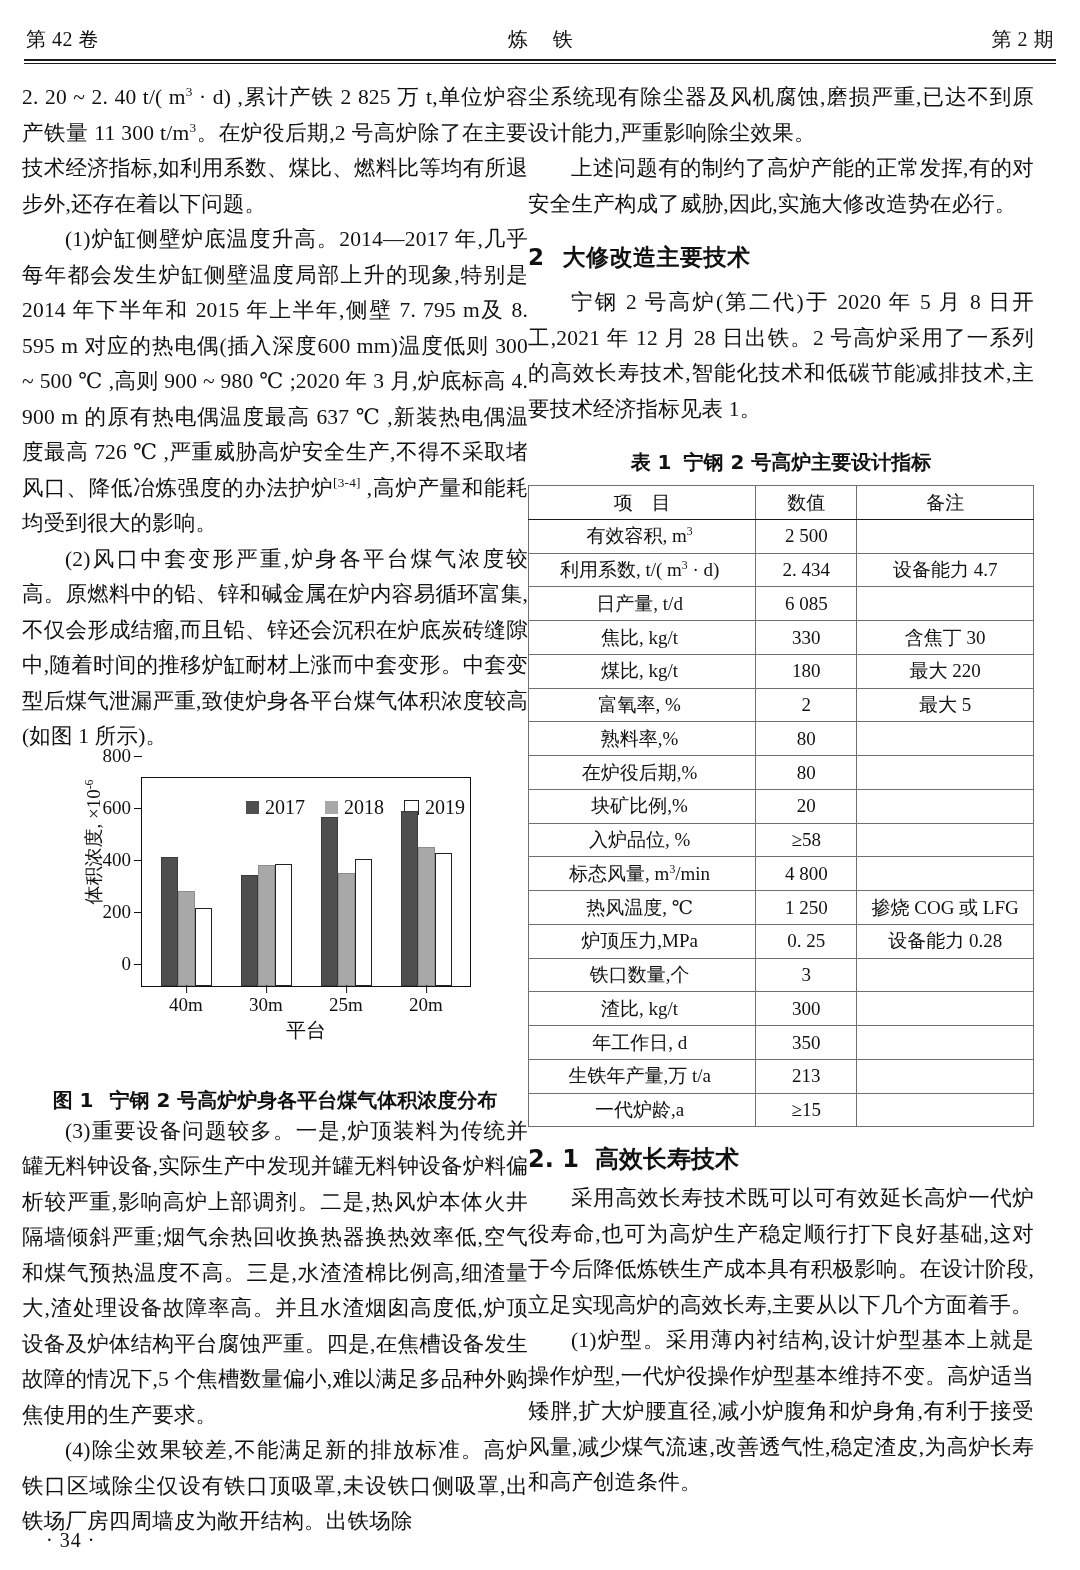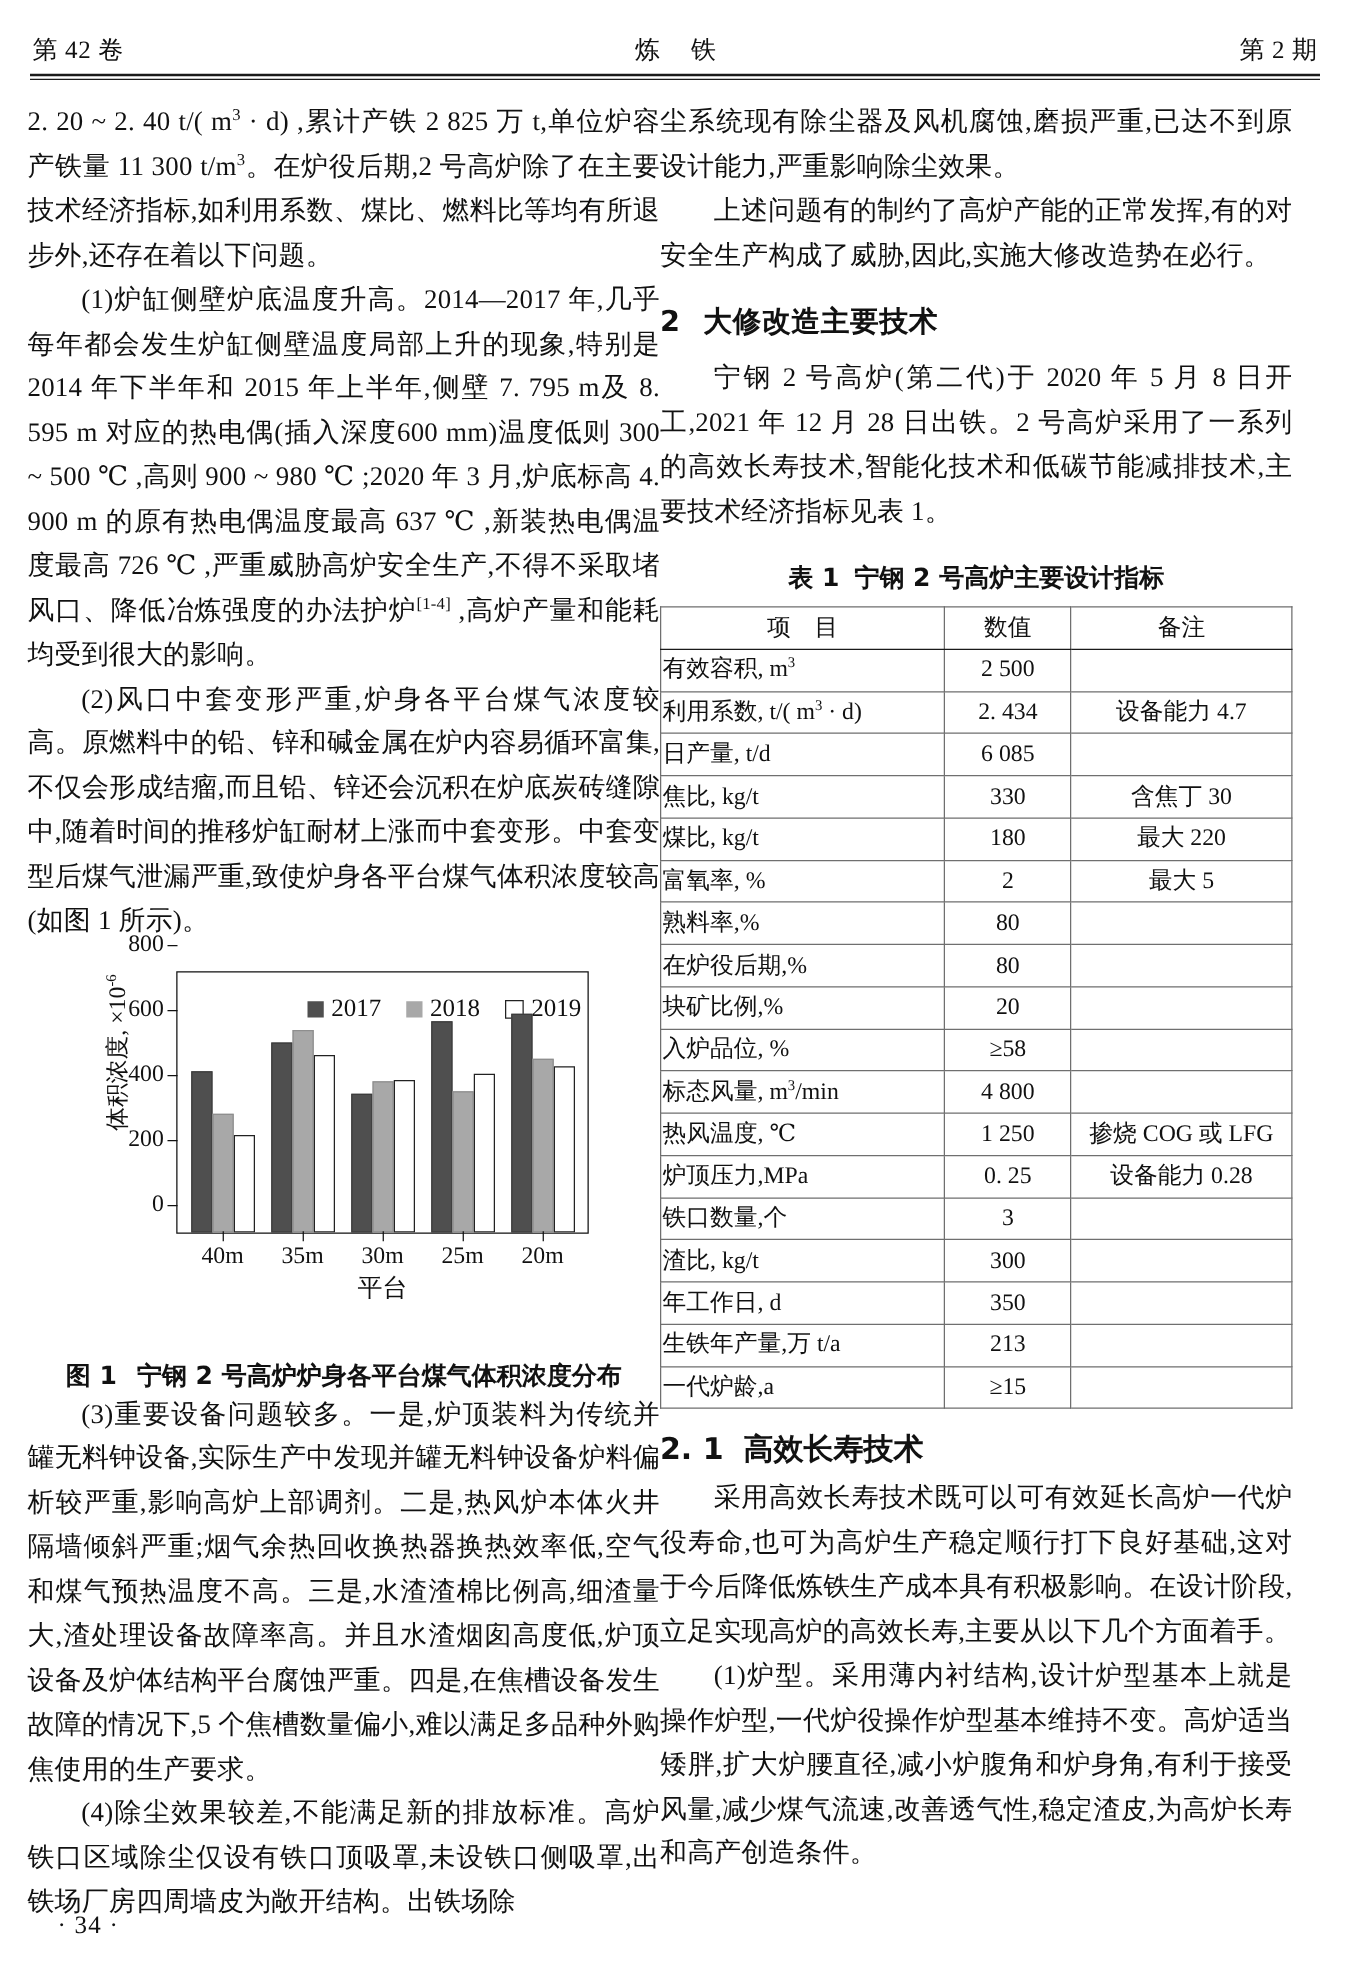--- a/index.html
+++ b/index.html
@@ -256,7 +256,7 @@
       </p>
 
       <p class="body indent">
-        (1)炉缸侧壁炉底温度升高。2014—2017 年,几乎每年都会发生炉缸侧壁温度局部上升的现象,特别是 2014 年下半年和 2015 年上半年,侧壁 7. 795 m及 8. 595 m 对应的热电偶(插入深度600 mm)温度低则 300 ~ 500 ℃ ,高则 900 ~ 980 ℃ ;2020 年 3 月,炉底标高 4. 900 m 的原有热电偶温度最高 637 ℃ ,新装热电偶温度最高 726 ℃ ,严重威胁高炉安全生产,不得不采取堵风口、降低冶炼强度的办法护炉<sup>[1-4]</sup> ,高炉产量和能耗均受到很大的影响。
+        (1)炉缸侧壁炉底温度升高。2014—2017 年,几乎每年都会发生炉缸侧壁温度局部上升的现象,特别是 2014 年下半年和 2015 年上半年,侧壁 7. 795 m及 8. 595 m 对应的热电偶(插入深度600 mm)温度低则 300 ~ 500 ℃ ,高则 900 ~ 980 ℃ ;2020 年 3 月,炉底标高 4. 900 m 的原有热电偶温度最高 637 ℃ ,新装热电偶温度最高 726 ℃ ,严重威胁高炉安全生产,不得不采取堵风口、降低冶炼强度的办法护炉<sup>[3-4]</sup> ,高炉产量和能耗均受到很大的影响。
       </p>
 
       <p class="body indent">

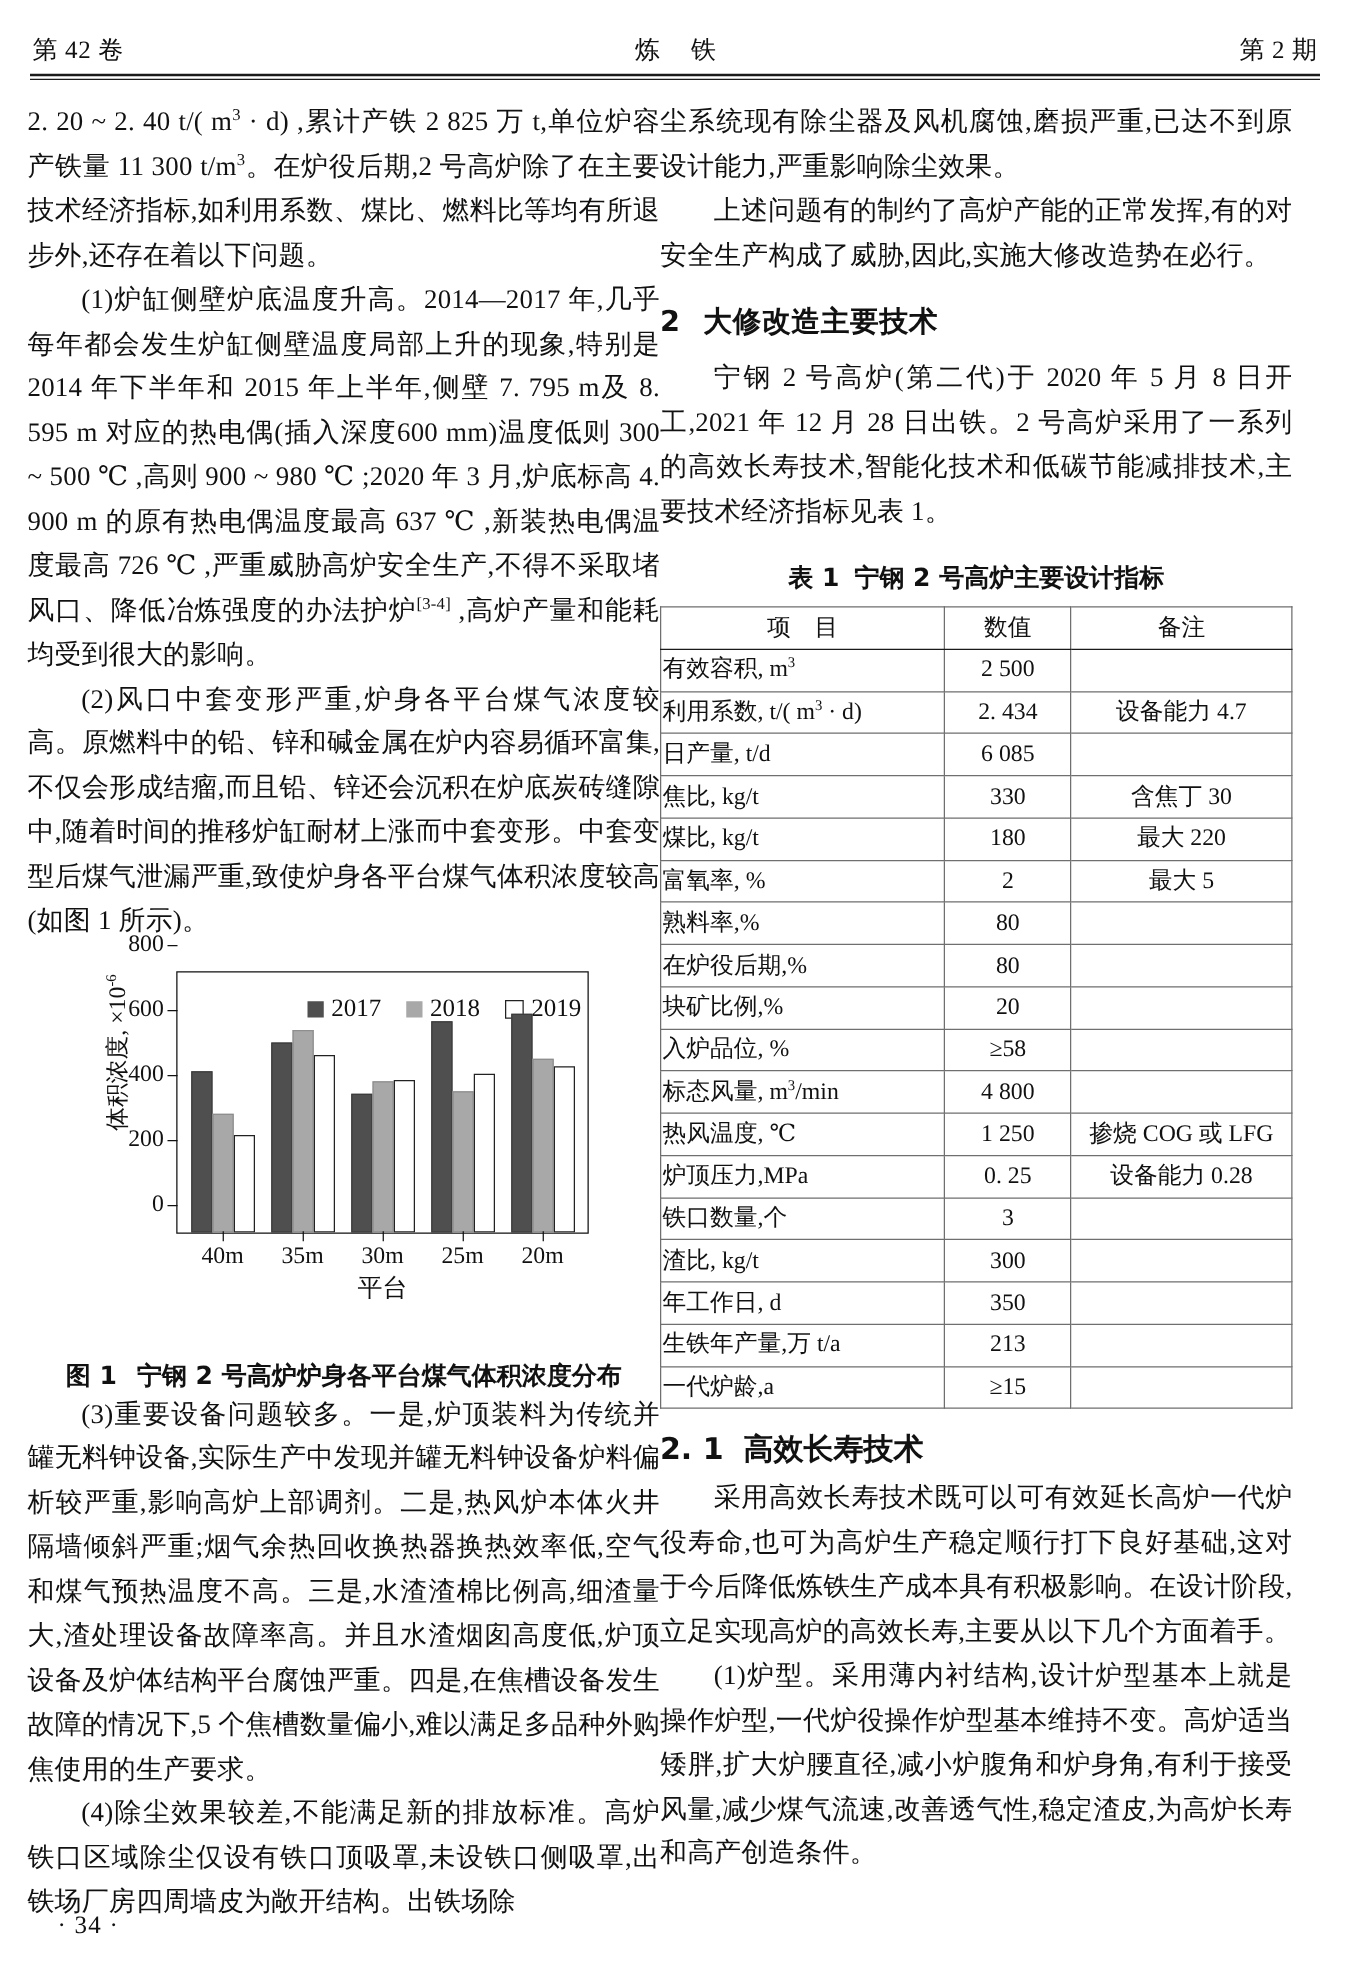--- a/index.html
+++ b/index.html
@@ -217,7 +217,7 @@
     line-height: 1.25;
   }
   table.designtable thead th { text-align: center; font-weight: normal; }
-  table.designtable tbody td.item { text-align: left; padding-left: 1px; }
+  table.designtable tbody td.item { text-align: center; padding-left: 1px; }
   table.designtable tbody td.val { text-align: center; }
   table.designtable tbody td.note { text-align: center; }
   table.designtable { border: 1.8px solid #1a1a1a; }

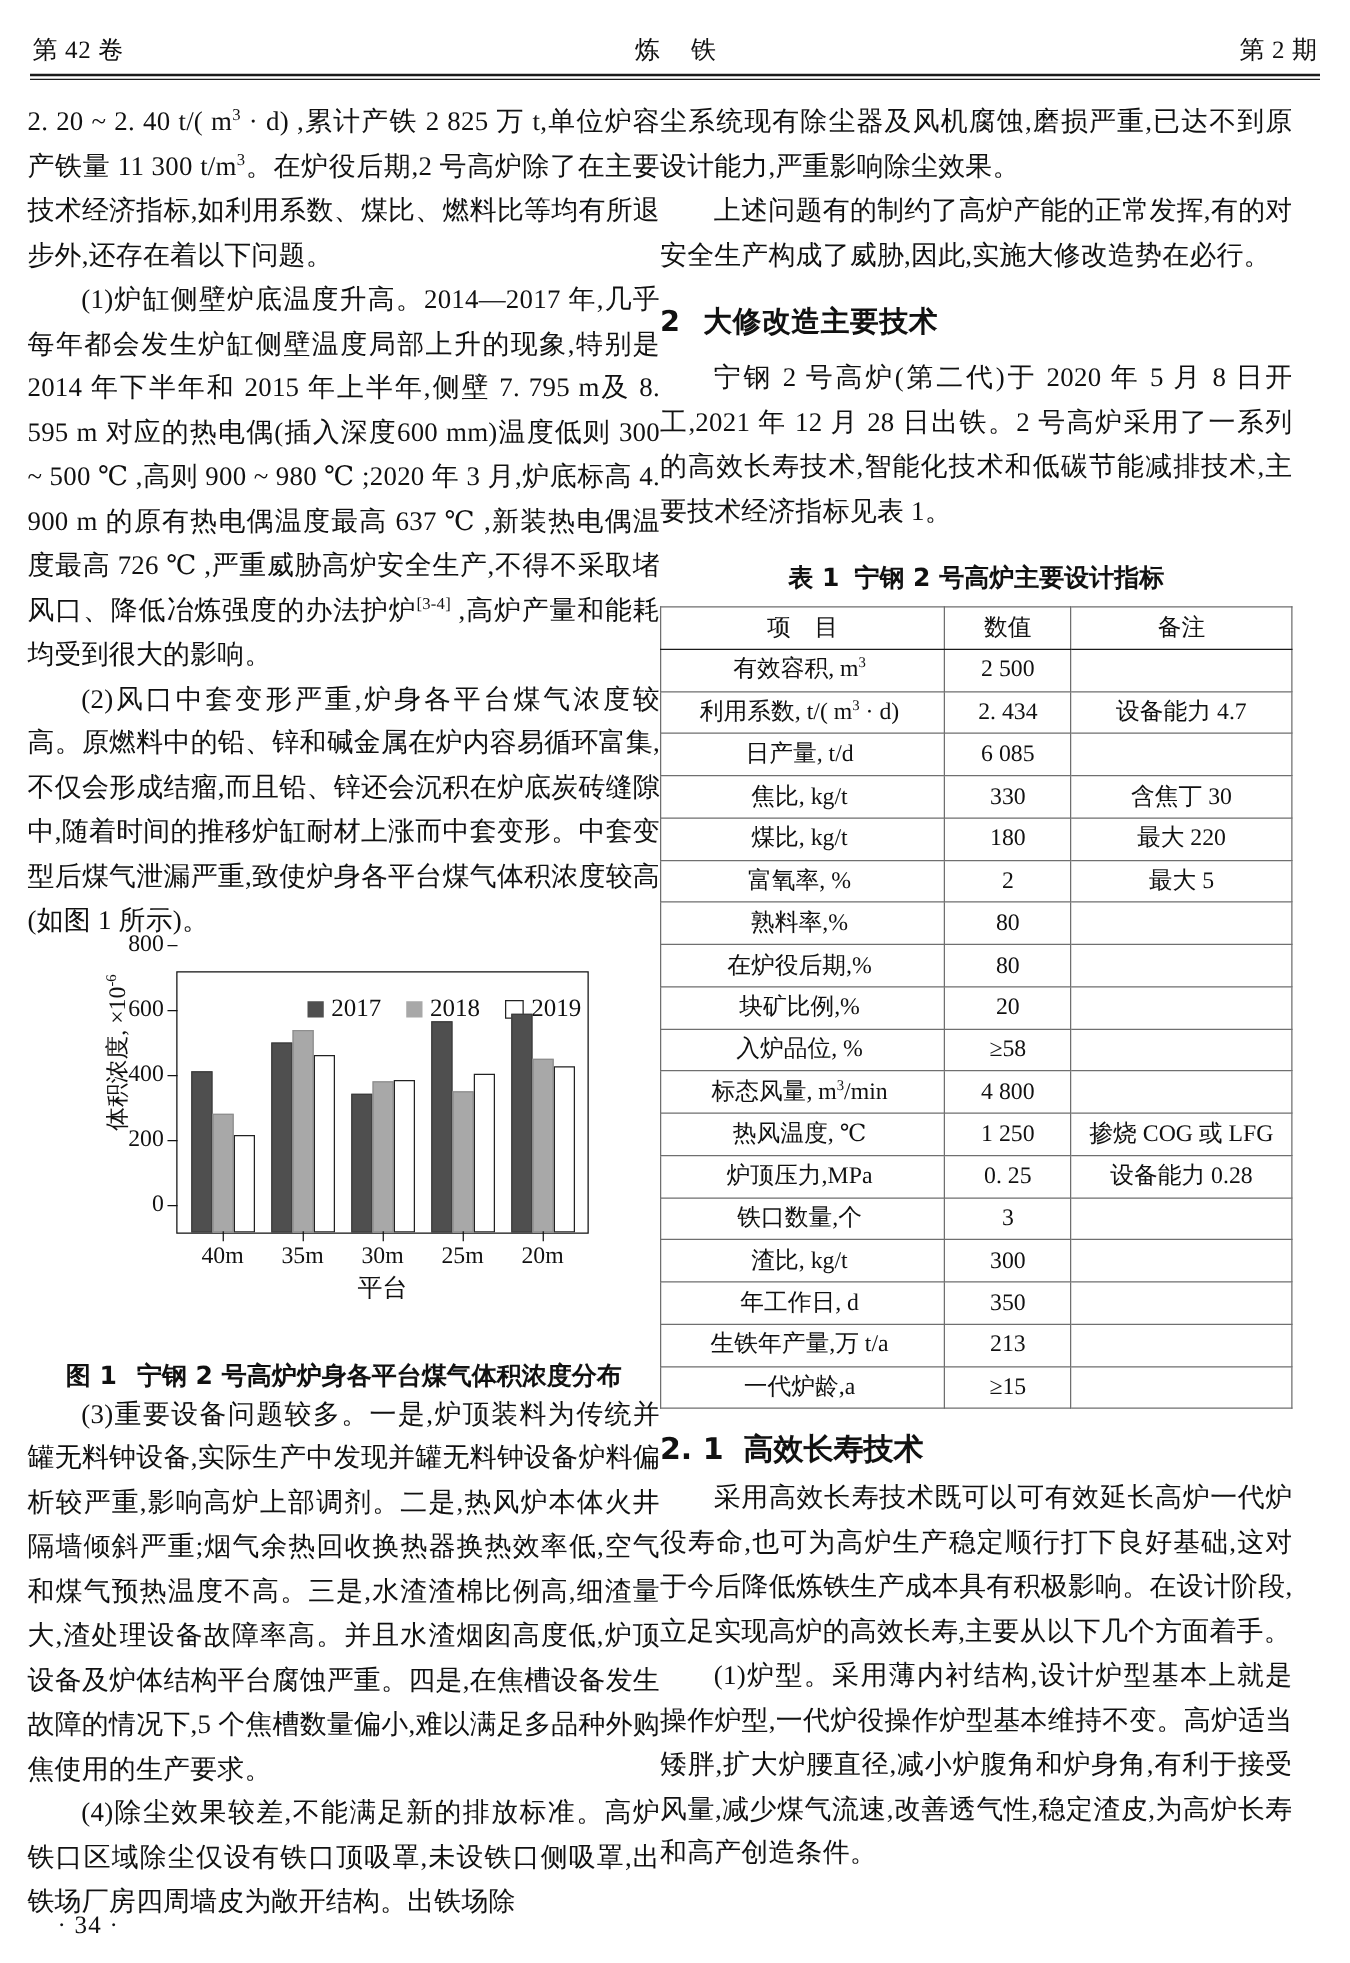--- a/index.html
+++ b/index.html
@@ -300,12 +300,6 @@
                   <div class="bar s2018" title="2018 40m: 365" style="height: 45.625%;"></div>
                   <div class="bar s2019" title="2019 40m: 298" style="height: 37.25%;"></div>
                   <div class="xtick">40m</div>
-                </div>
-                <div class="group">
-                  <div class="bar s2017" title="2017 35m: 583" style="height: 72.875%;"></div>
-                  <div class="bar s2018" title="2018 35m: 620" style="height: 77.5%;"></div>
-                  <div class="bar s2019" title="2019 35m: 545" style="height: 68.125%;"></div>
-                  <div class="xtick">35m</div>
                 </div>
                 <div class="group">
                   <div class="bar s2017" title="2017 30m: 424" style="height: 53%;"></div>

